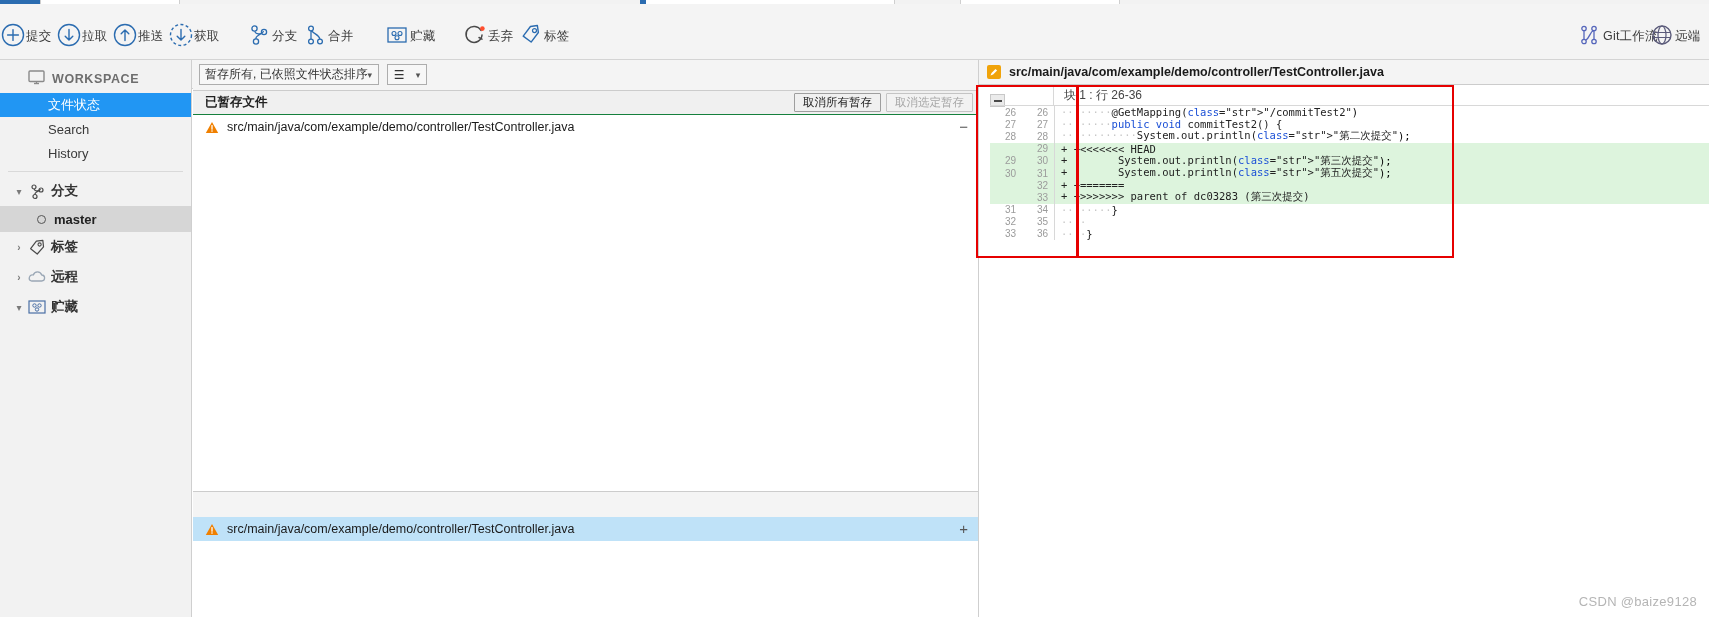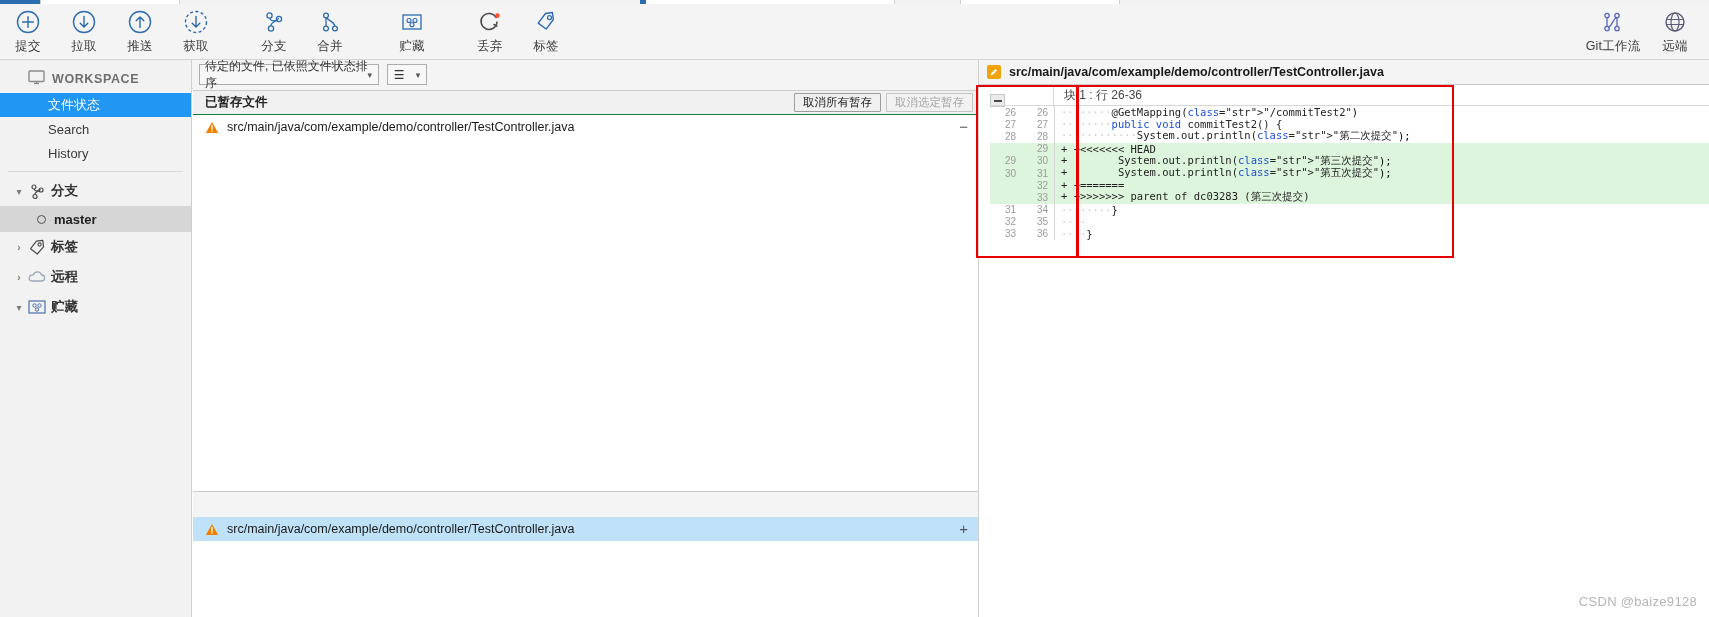--- a/index.html
+++ b/index.html
@@ -25,7 +25,7 @@
   }
   .tb-items { position:absolute; left:0; top:0; height:56px; display:flex; align-items:flex-start; }
   .tb-item {
-    width:56px; height:56px; display:flex; flex-direction:column;
+    width:56px; height:56px; display:flex; 
     align-items:center; justify-content:flex-start; padding-top:5px;
     cursor:default; user-select:none;
   }

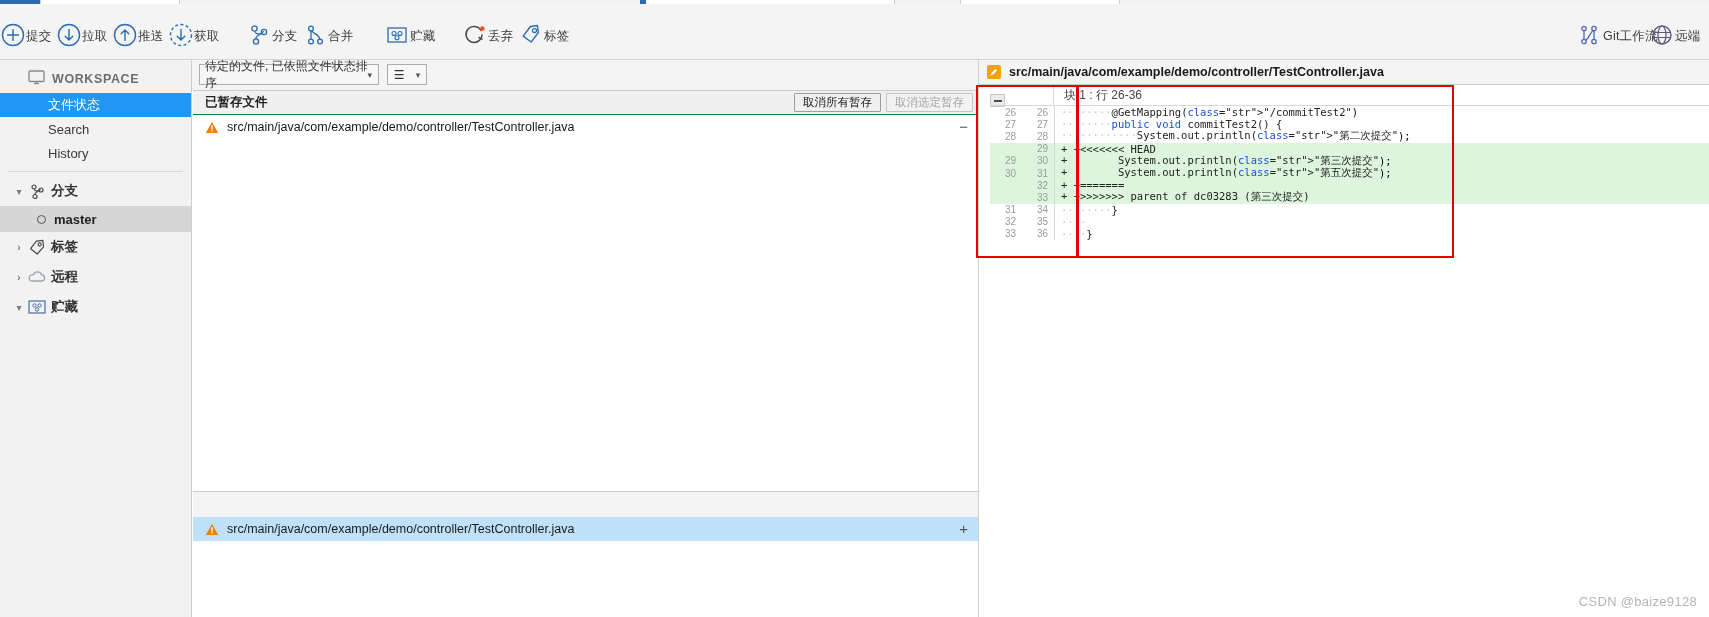--- a/index.html
+++ b/index.html
@@ -398,7 +398,7 @@
 
     <div class="filterbar">
       <div class="sel-pending">
-        <span>待定的文件, 已依照文件状态排序</span>
+        <span>暂存所有, 已依照文件状态排序</span>
         <span class="cv">▾</span>
       </div>
       <div class="sel-view">

